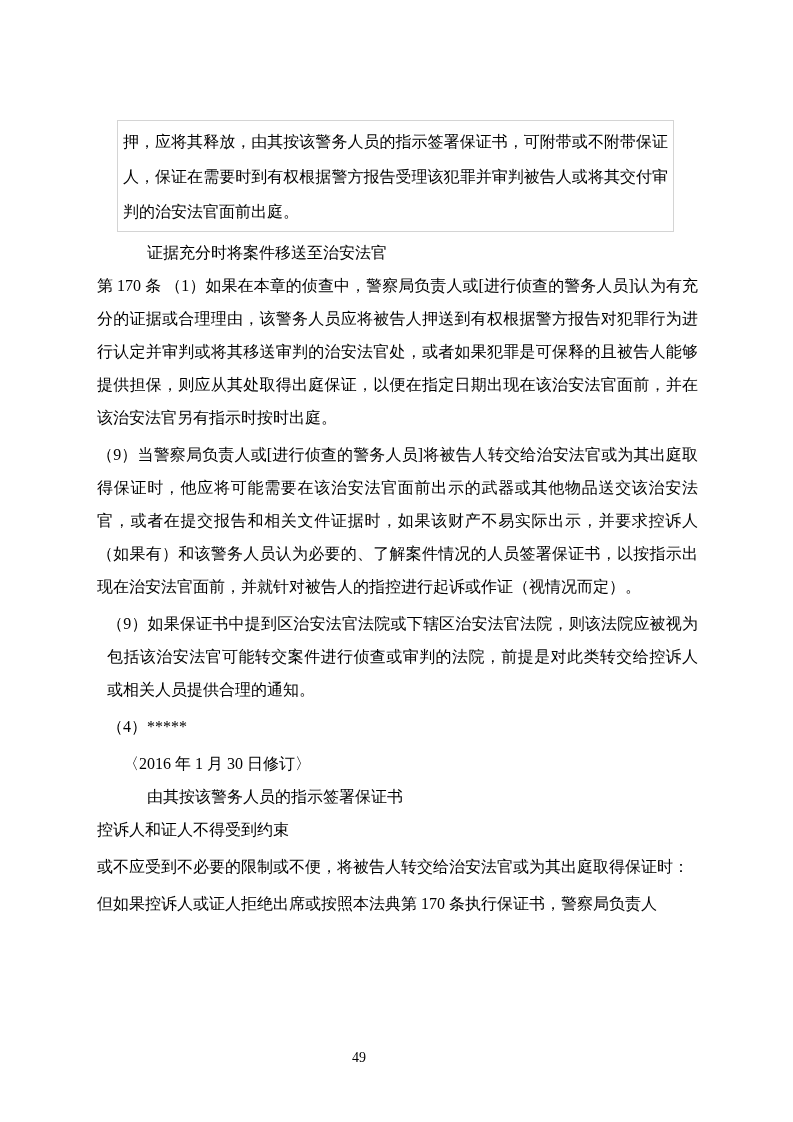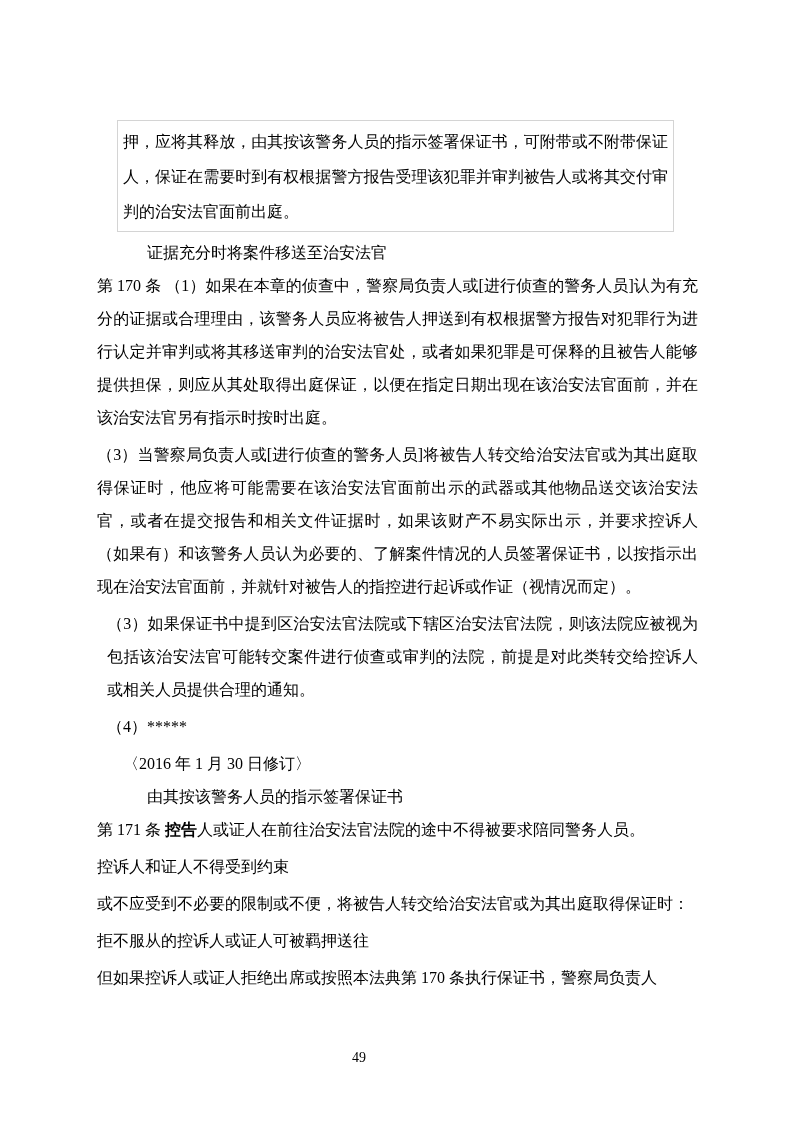--- a/index.html
+++ b/index.html
@@ -77,7 +77,7 @@
 
     <div class="para">第 170 条 （1）如果在本章的侦查中，警察局负责人或[进行侦查的警务人员]认为有充分的证据或合理理由，该警务人员应将被告人押送到有权根据警方报告对犯罪行为进行认定并审判或将其移送审判的治安法官处，或者如果犯罪是可保释的且被告人能够提供担保，则应从其处取得出庭保证，以便在指定日期出现在该治安法官面前，并在该治安法官另有指示时按时出庭。</div>
 
-    <div class="para">（3）当警察局负责人或[进行侦查的警务人员]将被告人转交给治安法官或为其出庭取得保证时，他应将可能需要在该治安法官面前出示的武器或其他物品送交该治安法官，或者在提交报告和相关文件证据时，如果该财产不易实际出示，并要求控诉人（如果有）和该警务人员认为必要的、了解案件情况的人员签署保证书，以按指示出现在治安法官面前，并就针对被告人的指控进行起诉或作证（视情况而定）。</div>
+    <div class="para">（9）当警察局负责人或[进行侦查的警务人员]将被告人转交给治安法官或为其出庭取得保证时，他应将可能需要在该治安法官面前出示的武器或其他物品送交该治安法官，或者在提交报告和相关文件证据时，如果该财产不易实际出示，并要求控诉人（如果有）和该警务人员认为必要的、了解案件情况的人员签署保证书，以按指示出现在治安法官面前，并就针对被告人的指控进行起诉或作证（视情况而定）。</div>
 
     <div class="para indent-sm">（3）如果保证书中提到区治安法官法院或下辖区治安法官法院，则该法院应被视为包括该治安法官可能转交案件进行侦查或审判的法院，前提是对此类转交给控诉人或相关人员提供合理的通知。</div>
 

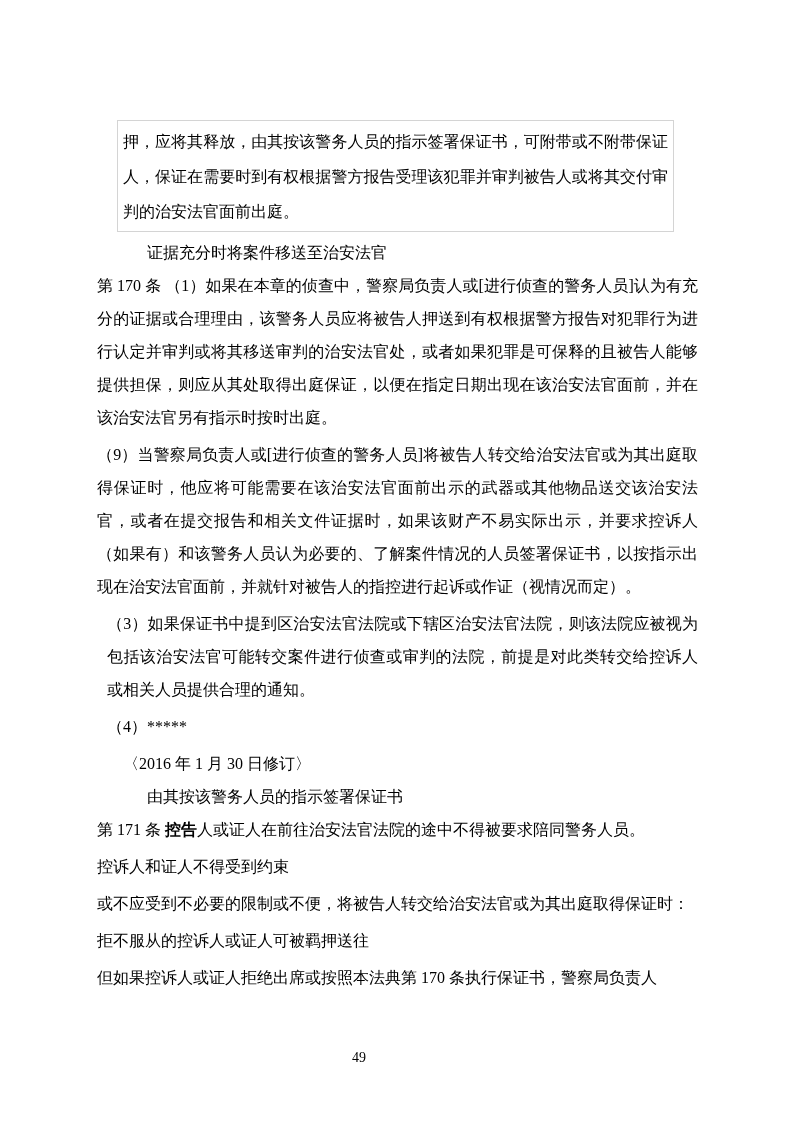--- a/index.html
+++ b/index.html
@@ -79,7 +79,7 @@
 
     <div class="para">（9）当警察局负责人或[进行侦查的警务人员]将被告人转交给治安法官或为其出庭取得保证时，他应将可能需要在该治安法官面前出示的武器或其他物品送交该治安法官，或者在提交报告和相关文件证据时，如果该财产不易实际出示，并要求控诉人（如果有）和该警务人员认为必要的、了解案件情况的人员签署保证书，以按指示出现在治安法官面前，并就针对被告人的指控进行起诉或作证（视情况而定）。</div>
 
-    <div class="para indent-sm">（3）如果保证书中提到区治安法官法院或下辖区治安法官法院，则该法院应被视为包括该治安法官可能转交案件进行侦查或审判的法院，前提是对此类转交给控诉人或相关人员提供合理的通知。</div>
+    <div class="para indent-sm">（9）如果保证书中提到区治安法官法院或下辖区治安法官法院，则该法院应被视为包括该治安法官可能转交案件进行侦查或审判的法院，前提是对此类转交给控诉人或相关人员提供合理的通知。</div>
 
     <div class="para indent-sm no-justify">（4）*****</div>
 

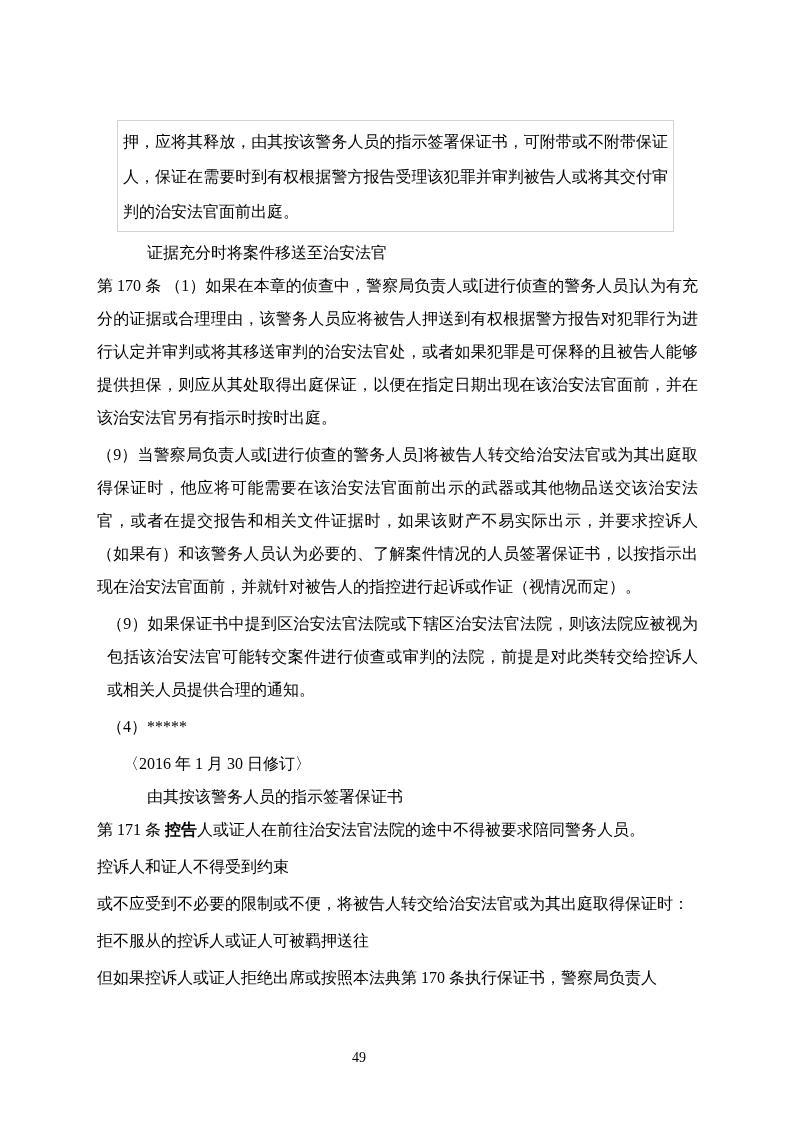--- a/index.html
+++ b/index.html
@@ -88,9 +88,6 @@
 
     <div class="heading">由其按该警务人员的指示签署保证书</div>
 
-    <div class="para no-justify">
-      <span>第 171 条 </span><span class="inline-bold">控告</span><span>人或证人在前往治安法官法院的途中不得被要求陪同警务人员。</span>
-    </div>
 
     <div class="para no-justify">控诉人和证人不得受到约束</div>
 

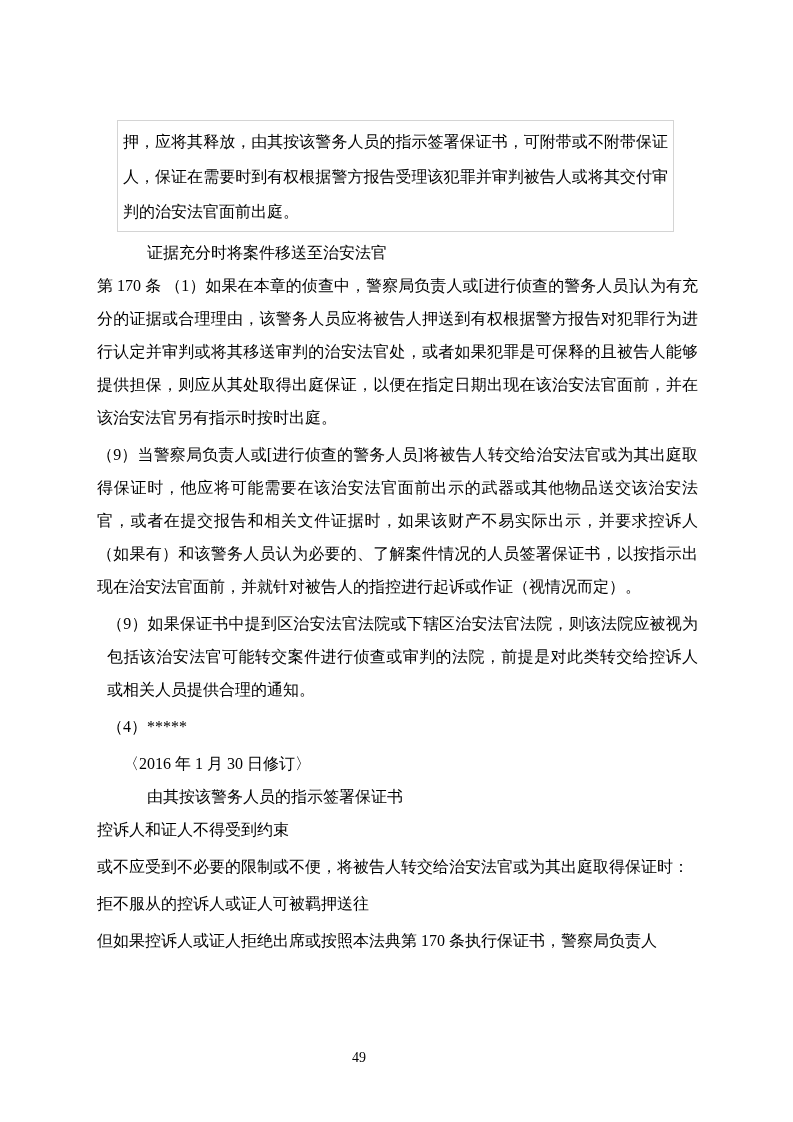--- a/index.html
+++ b/index.html
@@ -93,7 +93,6 @@
 
     <div class="para no-justify">或不应受到不必要的限制或不便，将被告人转交给治安法官或为其出庭取得保证时：</div>
 
-    <div class="para no-justify">拒不服从的控诉人或证人可被羁押送往</div>
 
     <div class="para no-justify">但如果控诉人或证人拒绝出席或按照本法典第 170 条执行保证书，警察局负责人</div>
 

